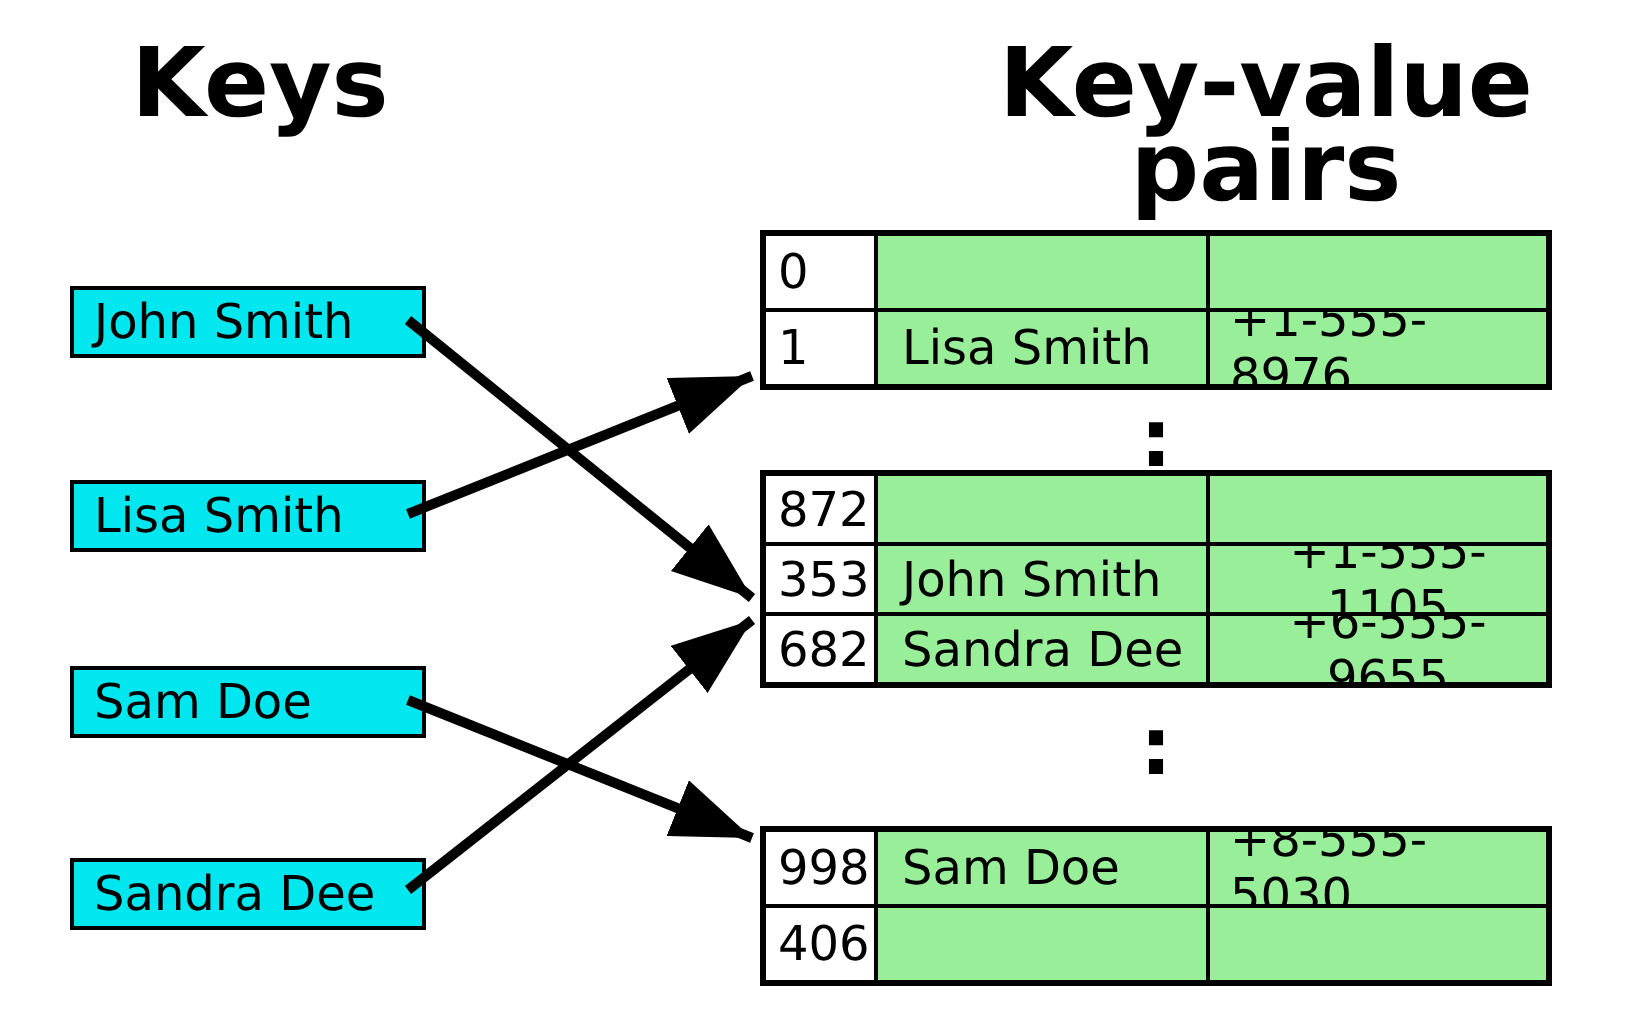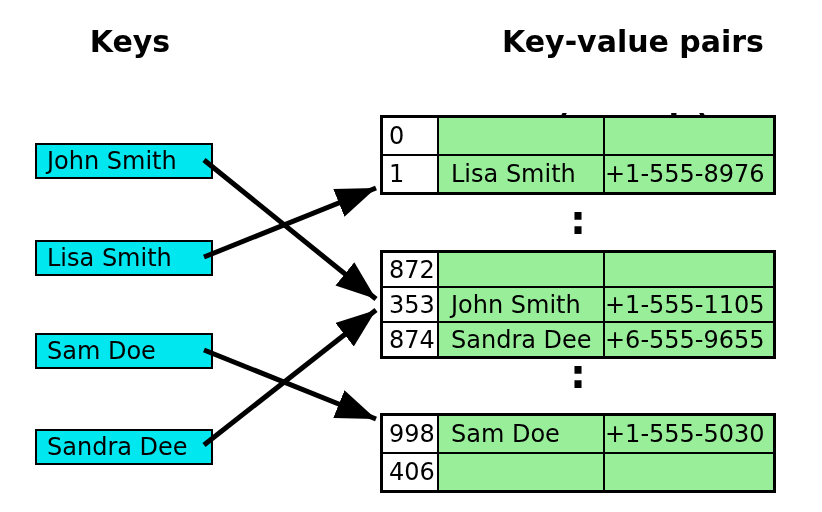--- a/index.html
+++ b/index.html
@@ -20,7 +20,7 @@
     position: absolute;
     top: 21px;
     font-weight: bold;
-    font-size: 30px;
+    font-size: 48px;
     line-height: 42px;
     text-align: center;
     white-space: pre-line;

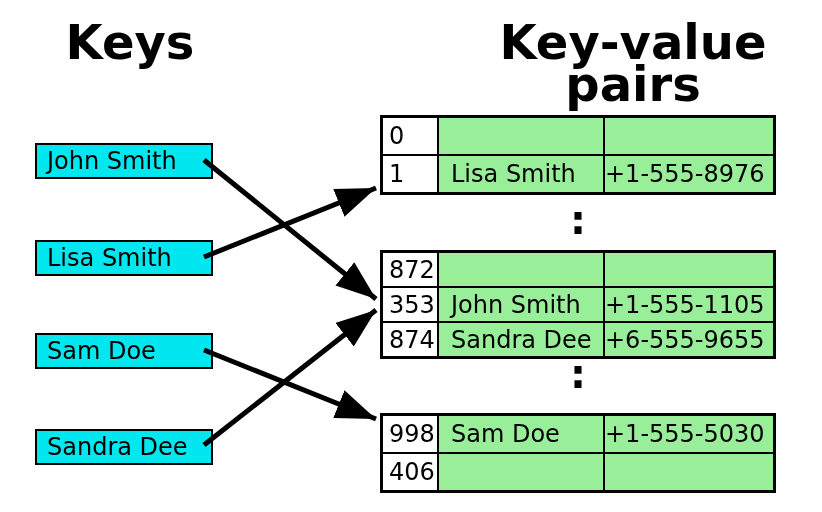--- a/index.html
+++ b/index.html
@@ -68,7 +68,7 @@
   .idx { background: #ffffff; padding-left: 6px; }
   .rec { background: var(--record-fill, #99ee99); }
   .rec-key { padding-left: 12px; }
-  .rec-val { }
+  .rec-val { padding-left: 10px; }
 
   .ellipsis {
     position: absolute;

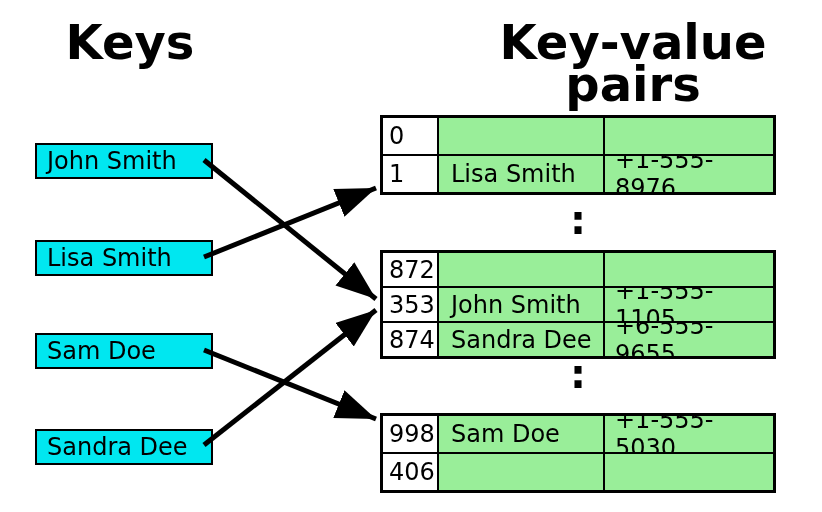--- a/index.html
+++ b/index.html
@@ -56,7 +56,7 @@
     border: 3px solid #000;
   }
   .bt-top    { top: 115px; grid-auto-rows: 36px; }
-  .bt-middle { top: 250px; grid-auto-rows: 33px; }
+  .bt-middle { top: 235px; grid-auto-rows: 33px; text-align: center; }
   .bt-bottom { top: 413px; grid-auto-rows: 36px; }
 
   .cell {

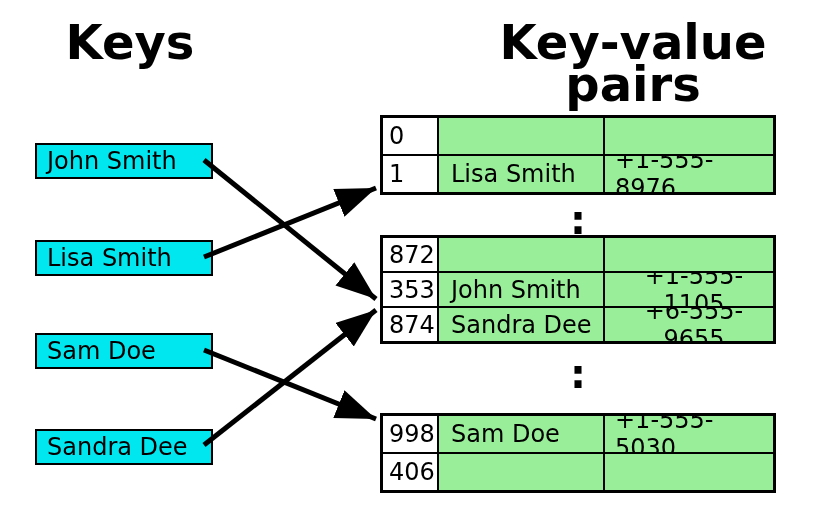--- a/index.html
+++ b/index.html
@@ -141,7 +141,7 @@
     <div class="cell idx">353</div>
     <div class="cell rec rec-key">John Smith</div>
     <div class="cell rec rec-val">+1-555-1105</div>
-    <div class="cell idx">874</div>
+    <div class="cell idx">682</div>
     <div class="cell rec rec-key">Sandra Dee</div>
     <div class="cell rec rec-val">+6-555-9655</div>
   </div>

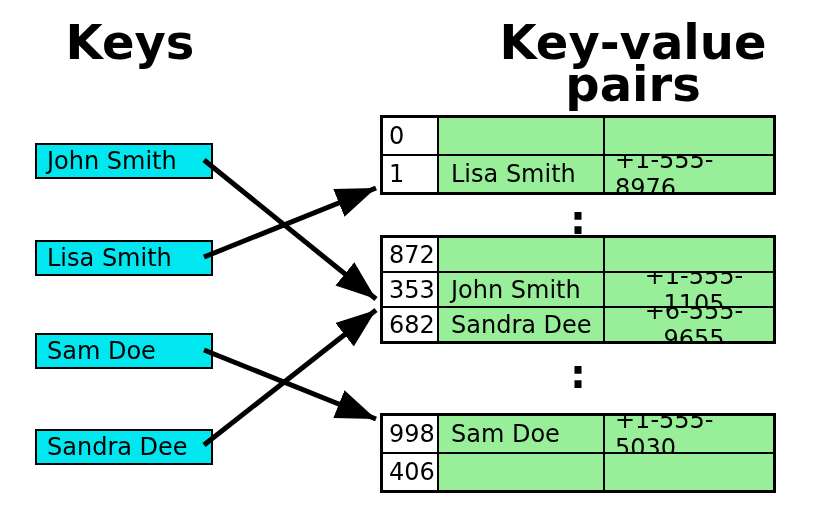--- a/index.html
+++ b/index.html
@@ -151,7 +151,7 @@
   <div class="btable bt-bottom">
     <div class="cell idx">998</div>
     <div class="cell rec rec-key">Sam Doe</div>
-    <div class="cell rec rec-val">+1-555-5030</div>
+    <div class="cell rec rec-val">+8-555-5030</div>
     <div class="cell idx">406</div>
     <div class="cell rec rec-key"></div>
     <div class="cell rec rec-val"></div>

